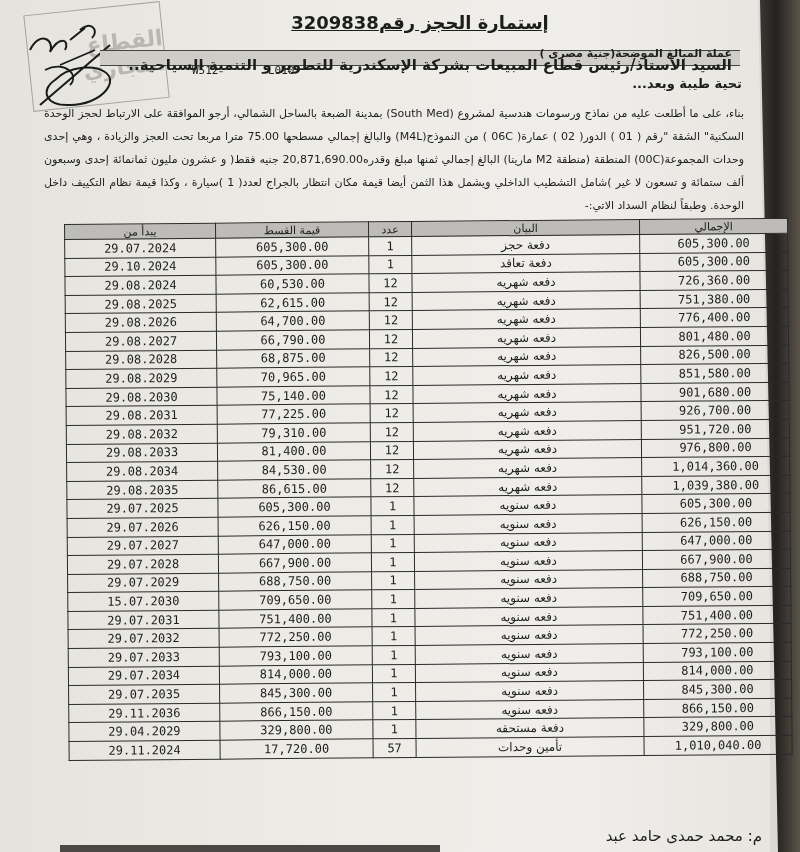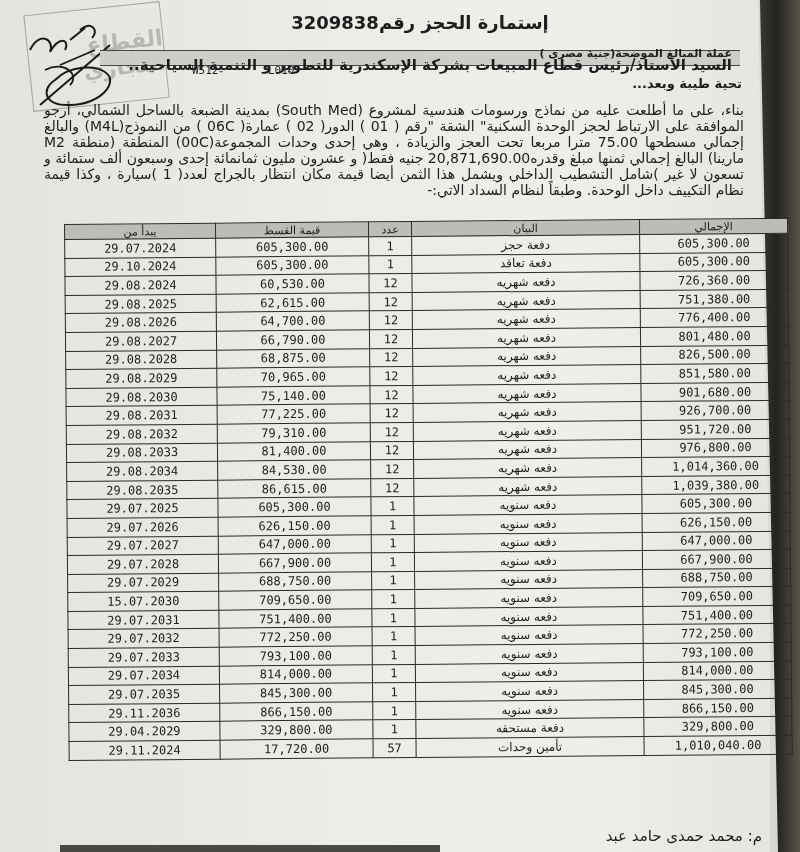--- a/index.html
+++ b/index.html
@@ -22,7 +22,7 @@
   .title {
     position:absolute; top:12px; left:270px; width:300px;
     direction:rtl; text-align:center;
-    font-size:18px; font-weight:bold; letter-spacing:0.5px;
+    font-size:18px; font-weight:bold; letter-spacing:0.5px;text-decoration:underline;
   }
   .currency-bar {
     position:absolute; top:50px; left:100px; width:640px; height:14px;

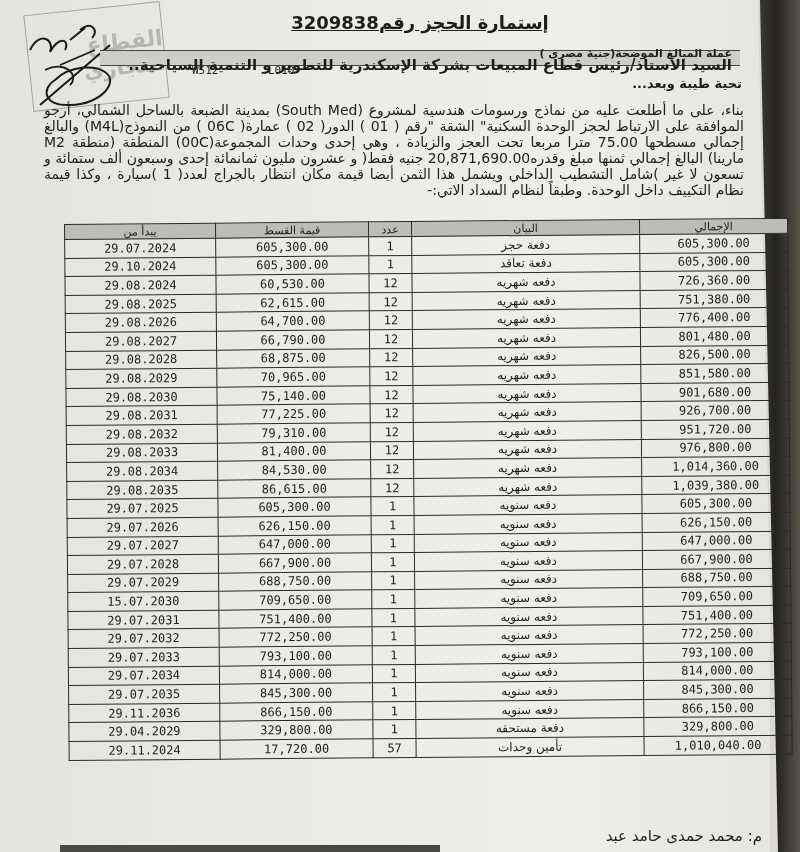--- a/index.html
+++ b/index.html
@@ -43,7 +43,7 @@
   .l2 { top:76px; right:58px; font-size:13px; }
   .body-para {
     position:absolute; top:102px; right:56px; width:700px; direction:rtl;
-    font-size:14px; line-height:16px; text-align:justify;
+    font-size:11px; line-height:23px; text-align:justify;
   }
   .stamp {
     position:absolute; left:28px; top:8px; width:135px; height:95px;

